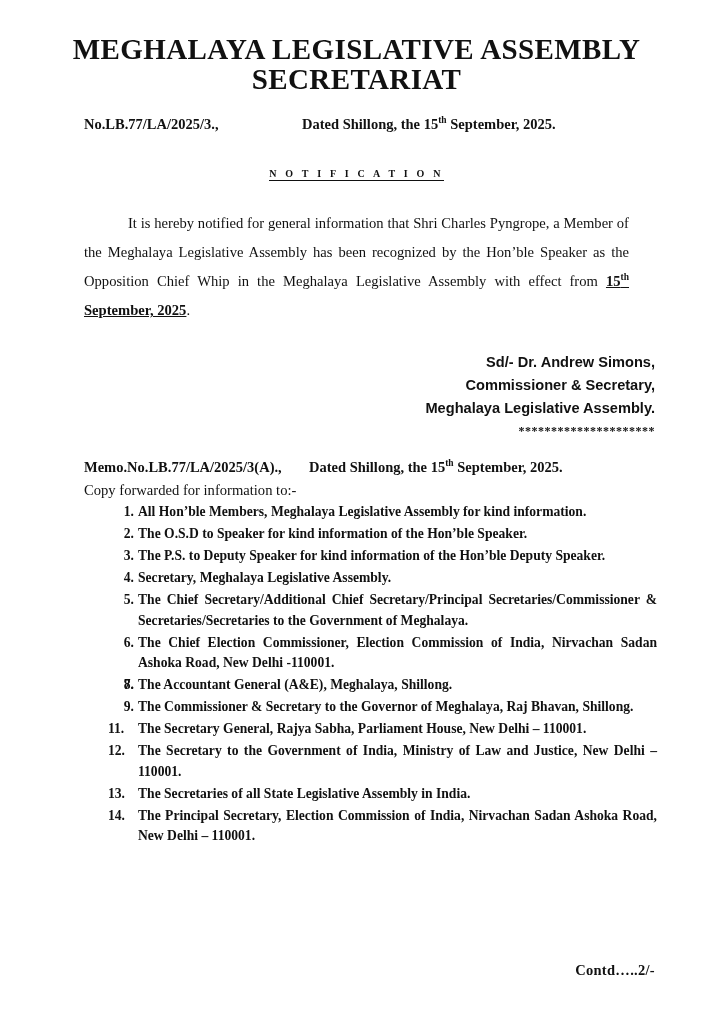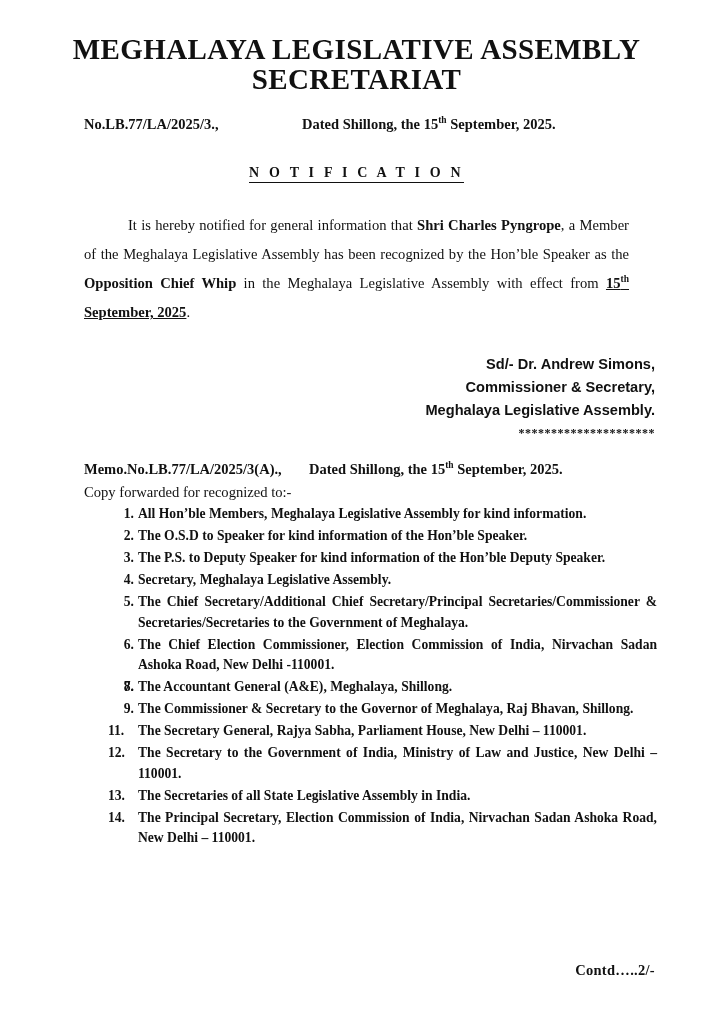--- a/index.html
+++ b/index.html
@@ -68,7 +68,7 @@
   .notif-wrap { text-align: center; margin-top: 30px; }
   .notif {
     display: inline-block;
-    font-size: 14px;
+    font-size: 10px;
     font-weight: bold;
     letter-spacing: 3.2px;
     border-bottom: 1.4px solid #111;

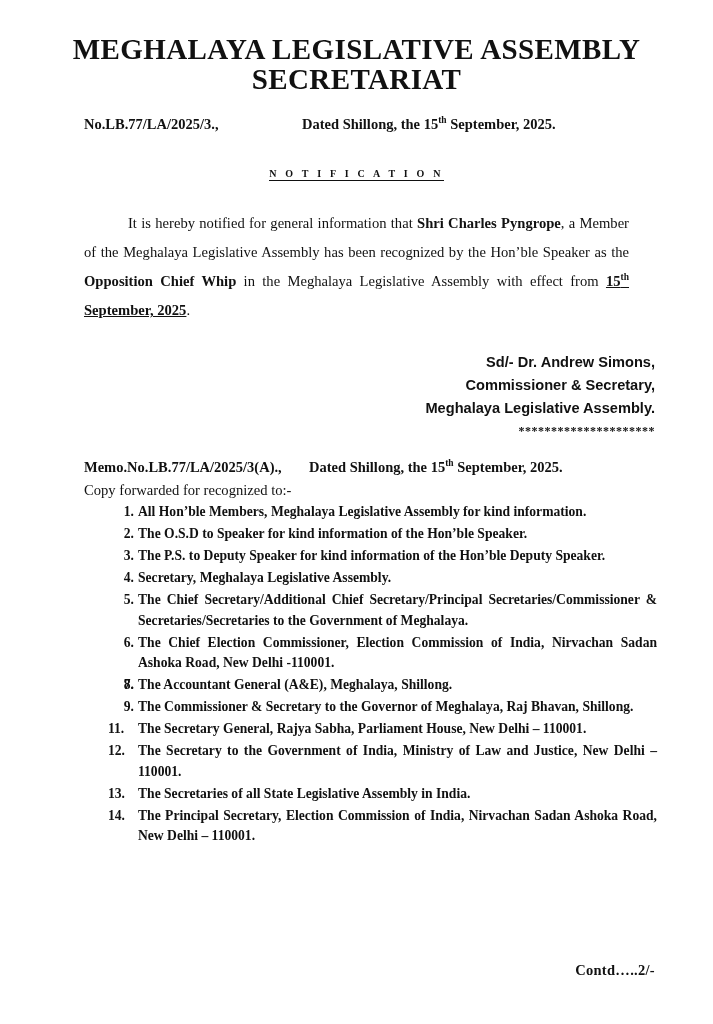--- a/index.html
+++ b/index.html
@@ -83,7 +83,7 @@
     text-justify: inter-word;
   }
   .body-para .indent { display: inline-block; width: 44px; }
-  .b { font-weight: bold; }
+  .b { font-weight: normal; }
   .bu { font-weight: bold; text-decoration: underline; }
   sup { font-size: 9.5px; vertical-align: super; line-height: 0; }
 

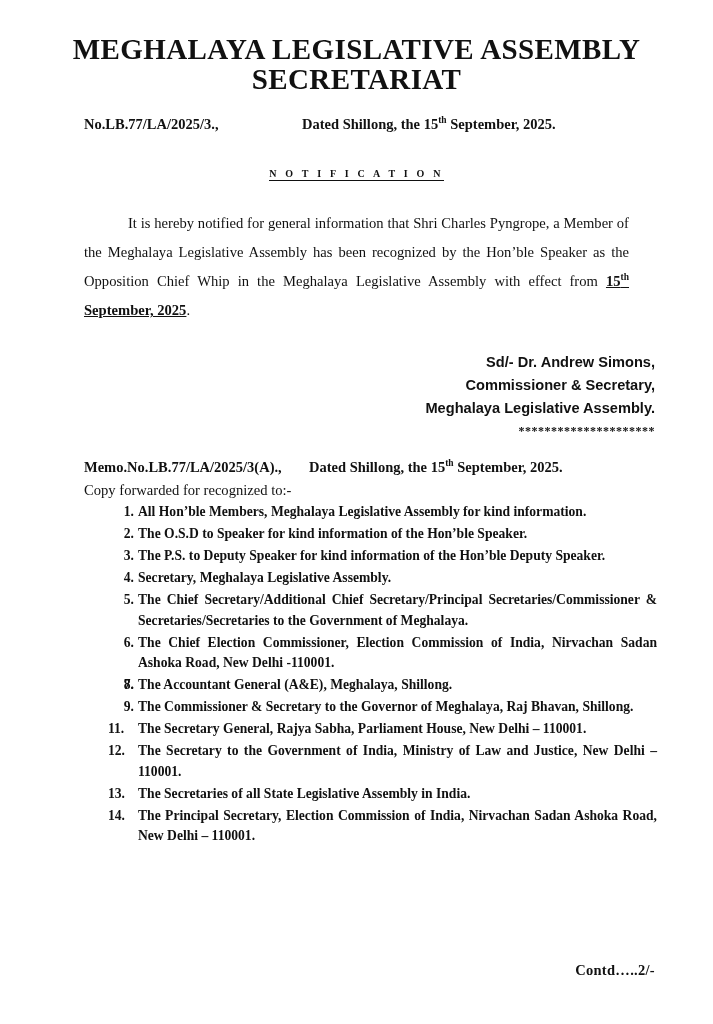--- a/index.html
+++ b/index.html
@@ -194,7 +194,7 @@
       <span class="memodate"><span>Dated Shillong, the 15</span><sup>th</sup><span> September, 2025.</span></span>
     </div>
 
-    <div class="copy-line">Copy forwarded for recognized to:-</div>
+    <div class="copy-line">Copy forwarded for information to:-</div>
 
     <ol class="copy-list">
       <li><span class="num">1.</span><span>All Hon’ble Members, Meghalaya Legislative Assembly for kind information.</span></li>

